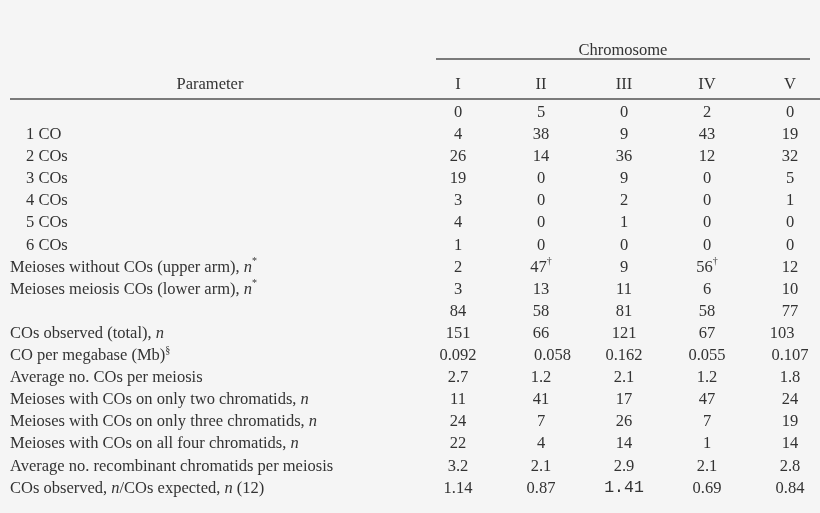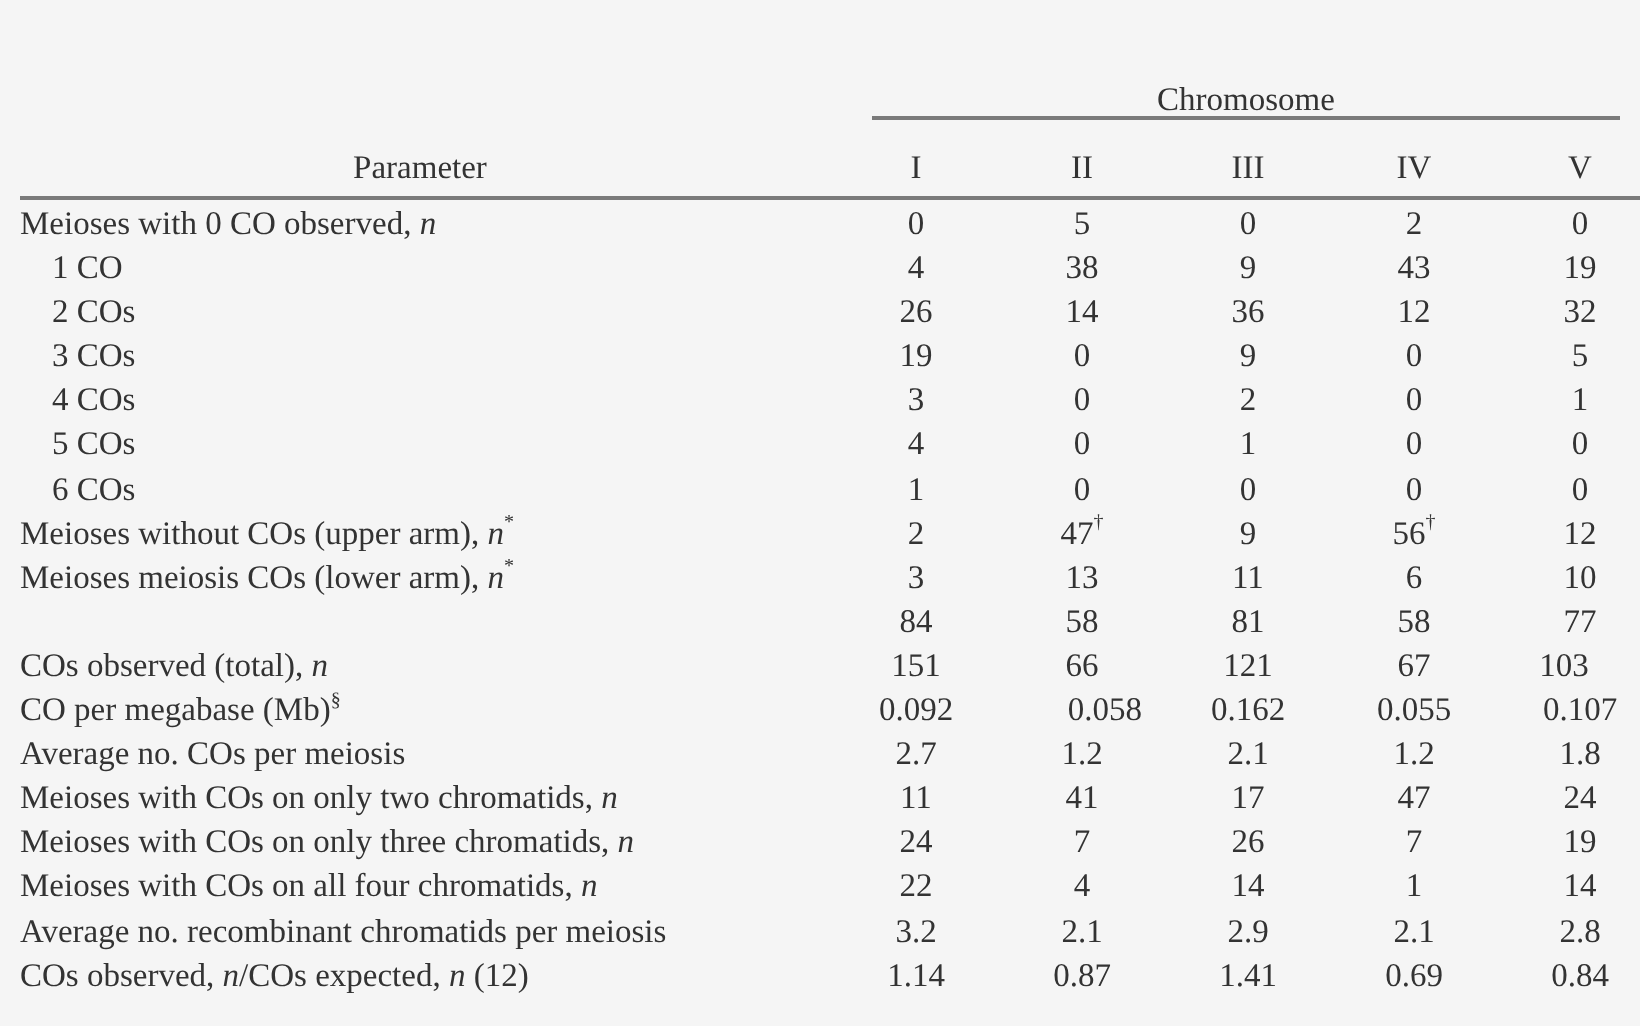--- a/index.html
+++ b/index.html
@@ -105,7 +105,6 @@
 
   <div class="rows" id="rows">
       <div class="row">
-        <div class="label"><span>Meioses with 0 CO observed, </span><i>n</i></div>
         <div class="cell" style="left: 418px;">0</div>
         <div class="cell" style="left: 501px;">5</div>
         <div class="cell" style="left: 584px;">0</div>

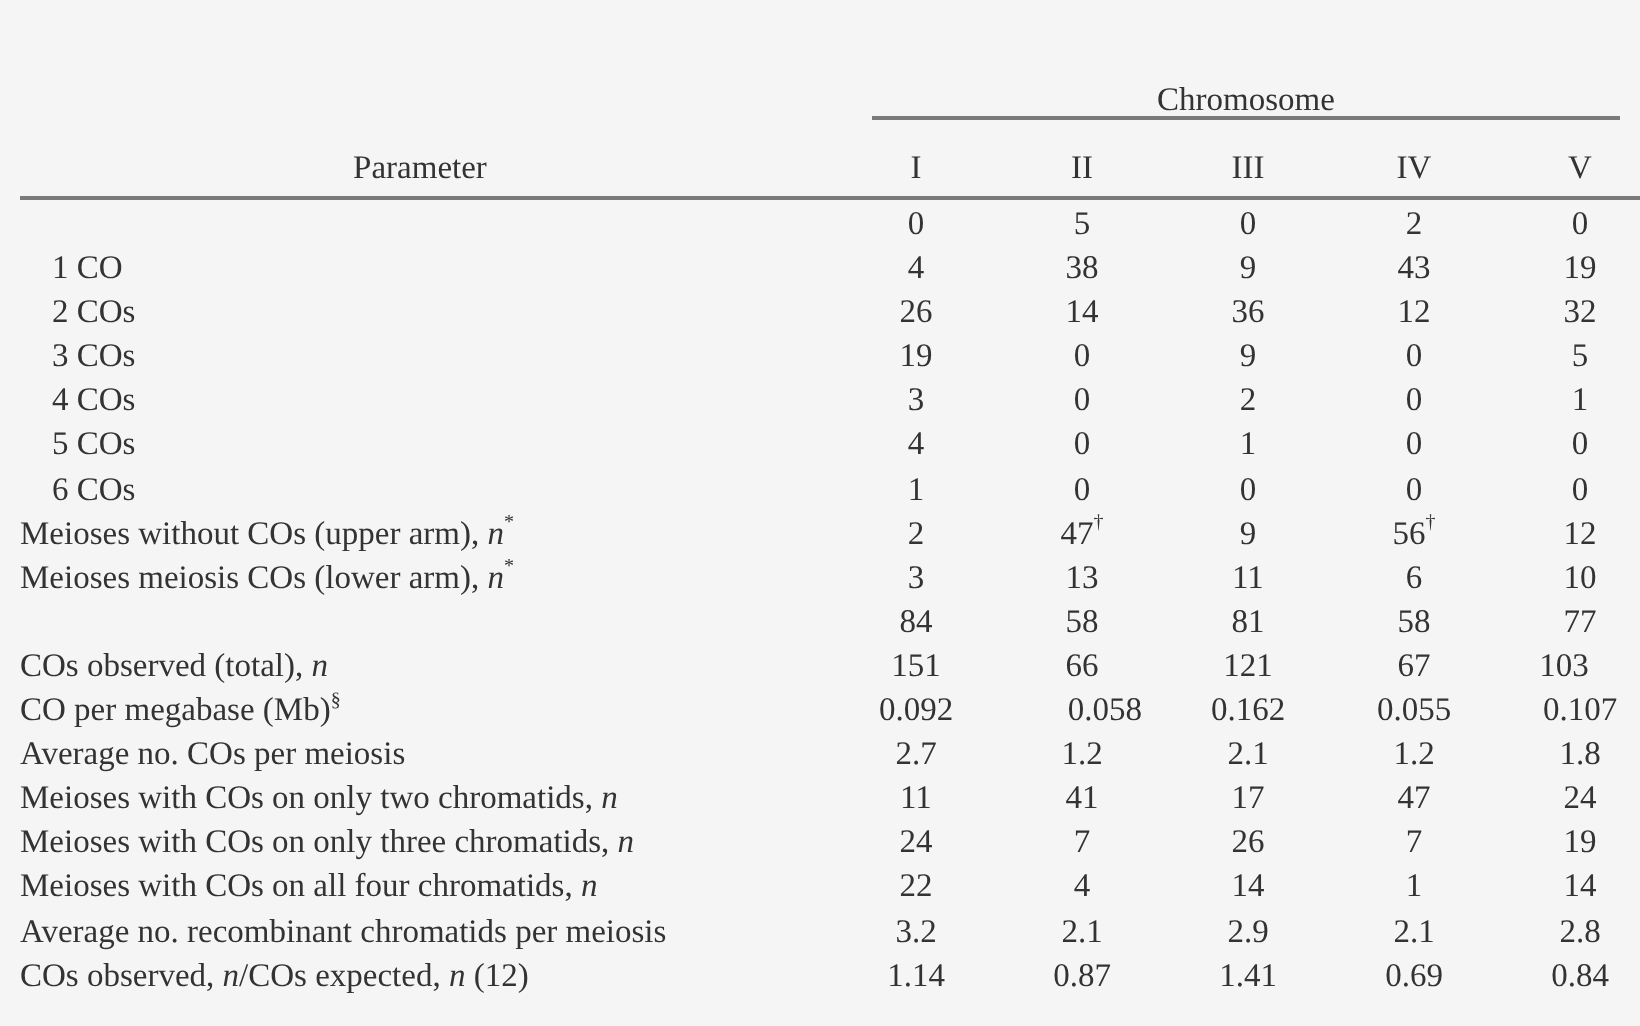--- a/index.html
+++ b/index.html
@@ -242,7 +242,7 @@
         <div class="label"><span>COs observed, </span><i>n</i><span>/COs expected, </span><i>n</i><span> (12)</span></div>
         <div class="cell" style="left: 418px; font-family: Liberation Serif, serif;">1.14</div>
         <div class="cell" style="left: 501px;">0.87</div>
-        <div class="cell" style="left: 584px;">1.41</div>
+        <div class="cell" style="left: 584px; font-family: Liberation Mono, monospace;">1.41</div>
         <div class="cell" style="left: 667px;">0.69</div>
         <div class="cell" style="left: 750px;">0.84</div>
       </div>

